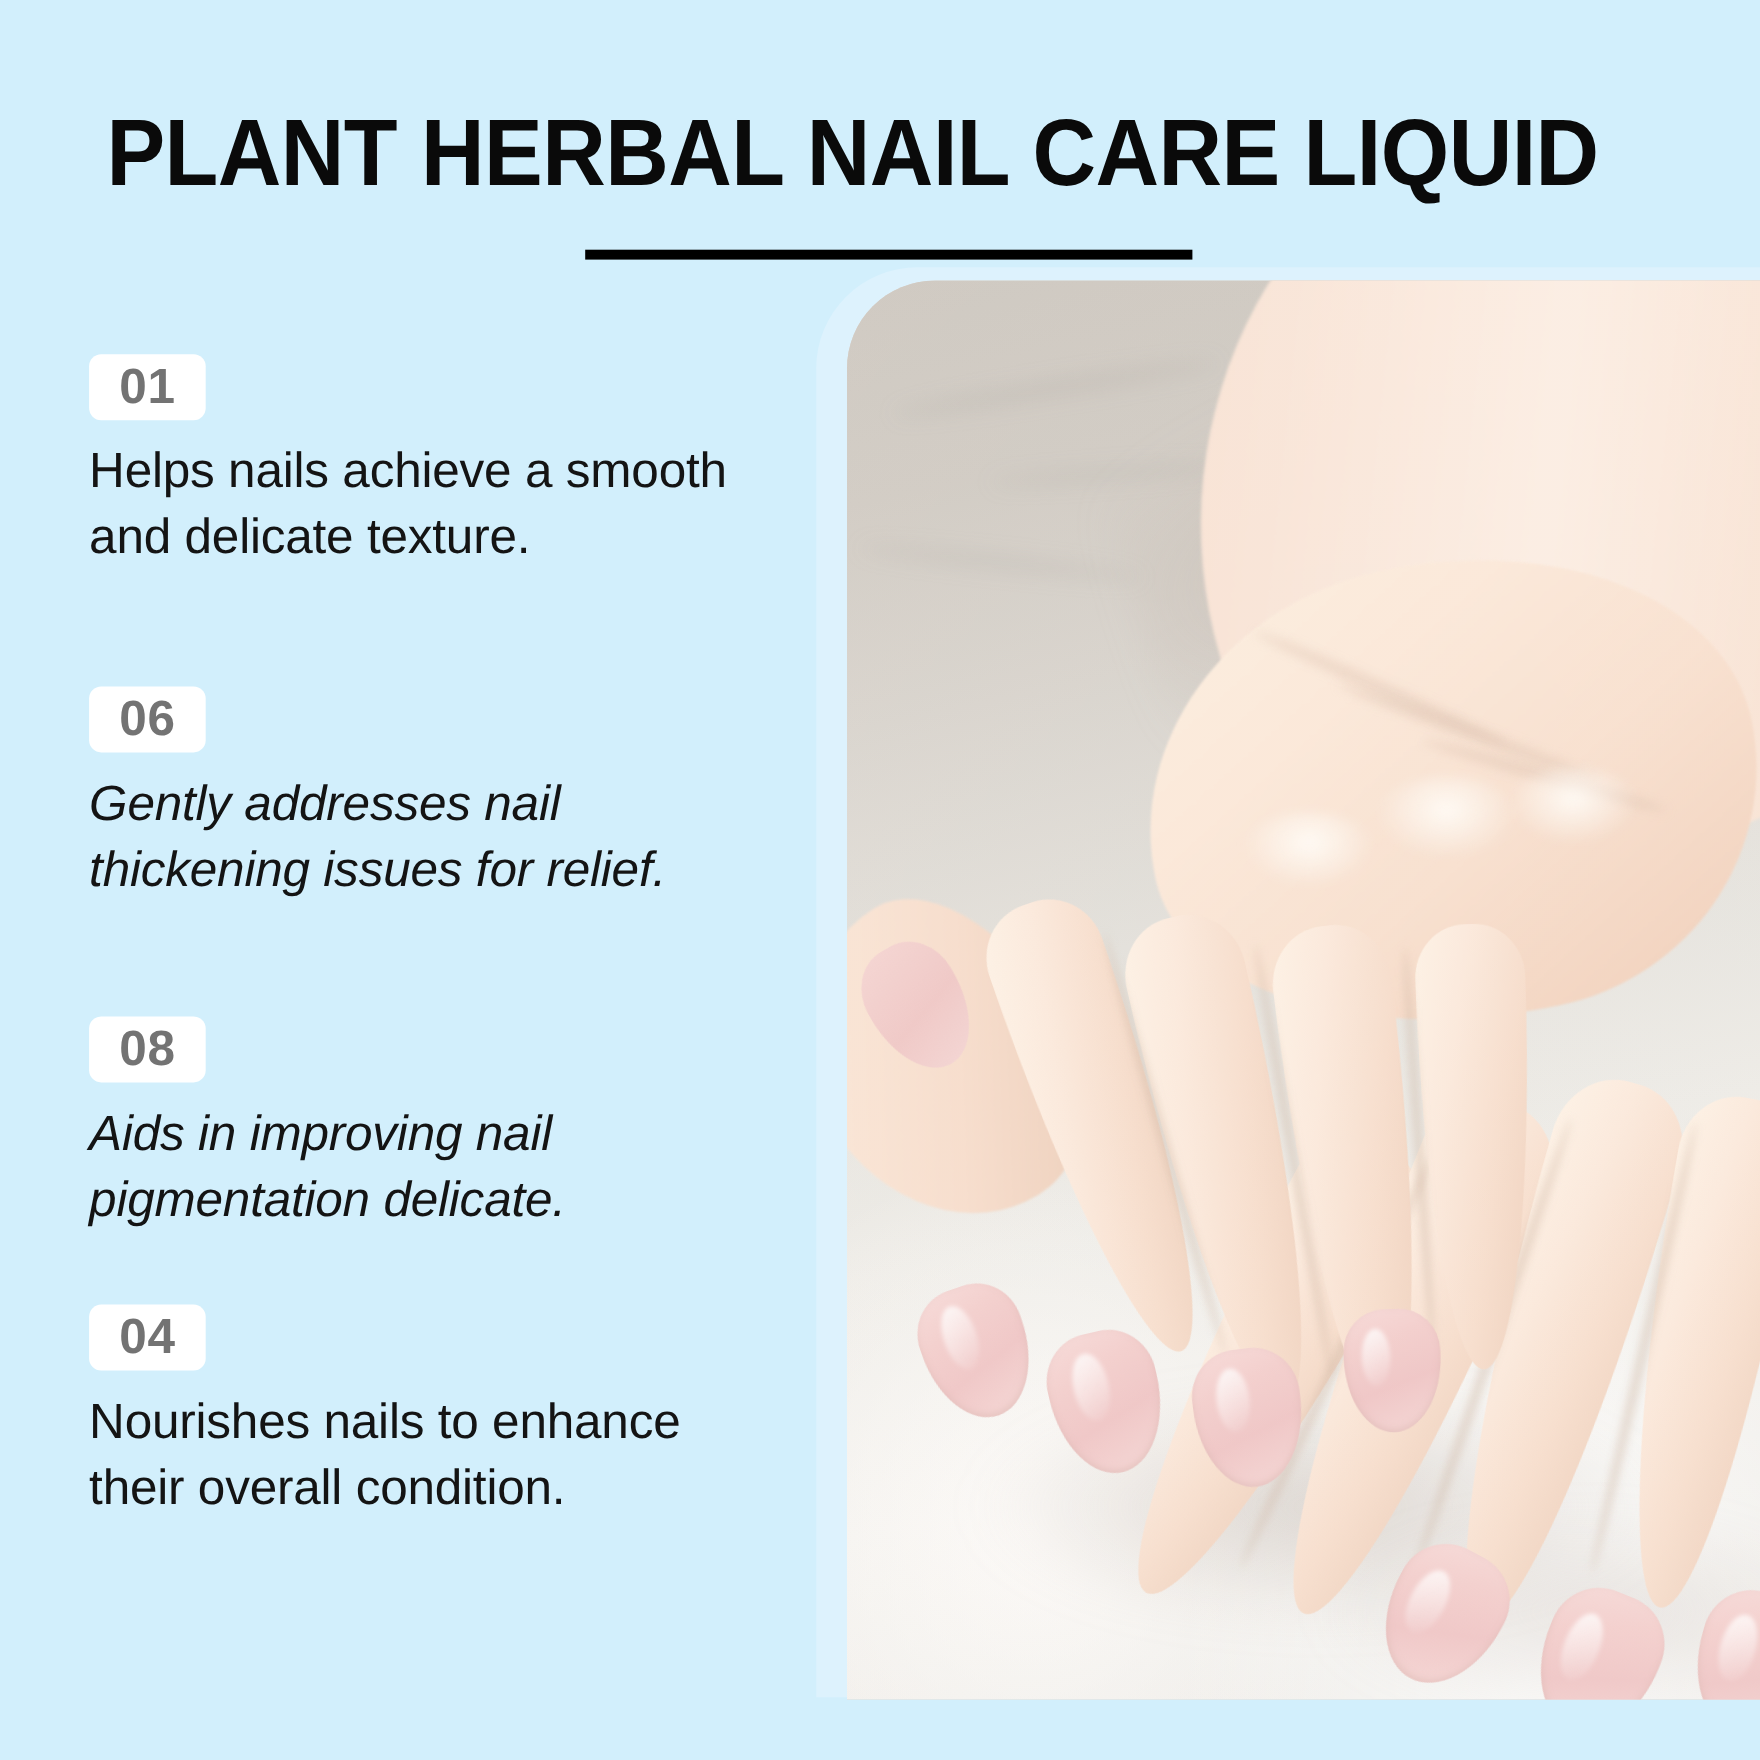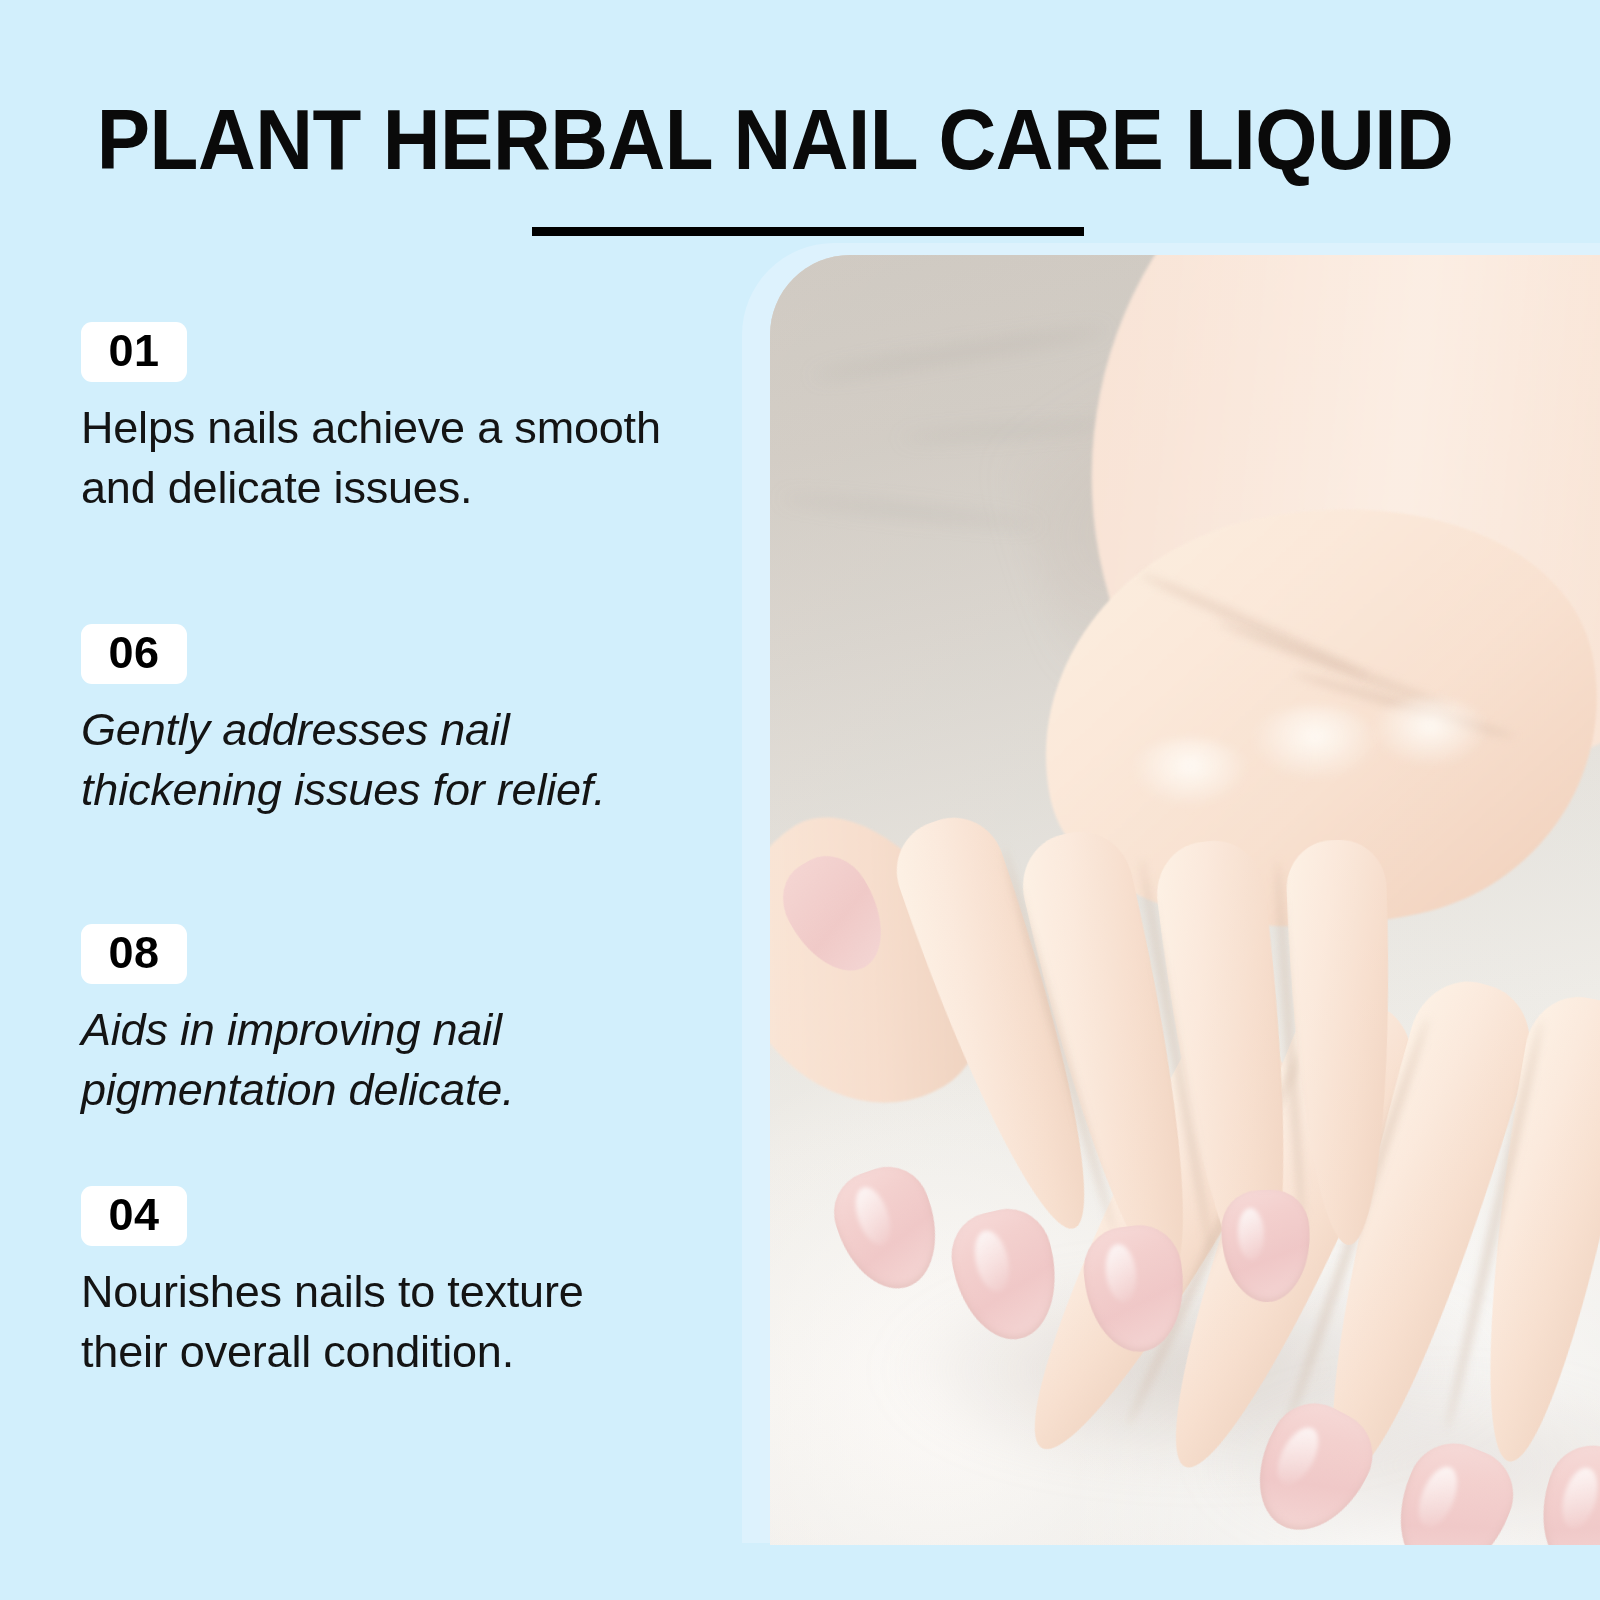--- a/index.html
+++ b/index.html
@@ -74,7 +74,7 @@
     font-weight: 700;
     font-size: 45px;
     line-height: 50px;
-    color: #000000;
+    color: #737373;
     letter-spacing: 0.5px;
     display: block;
   }

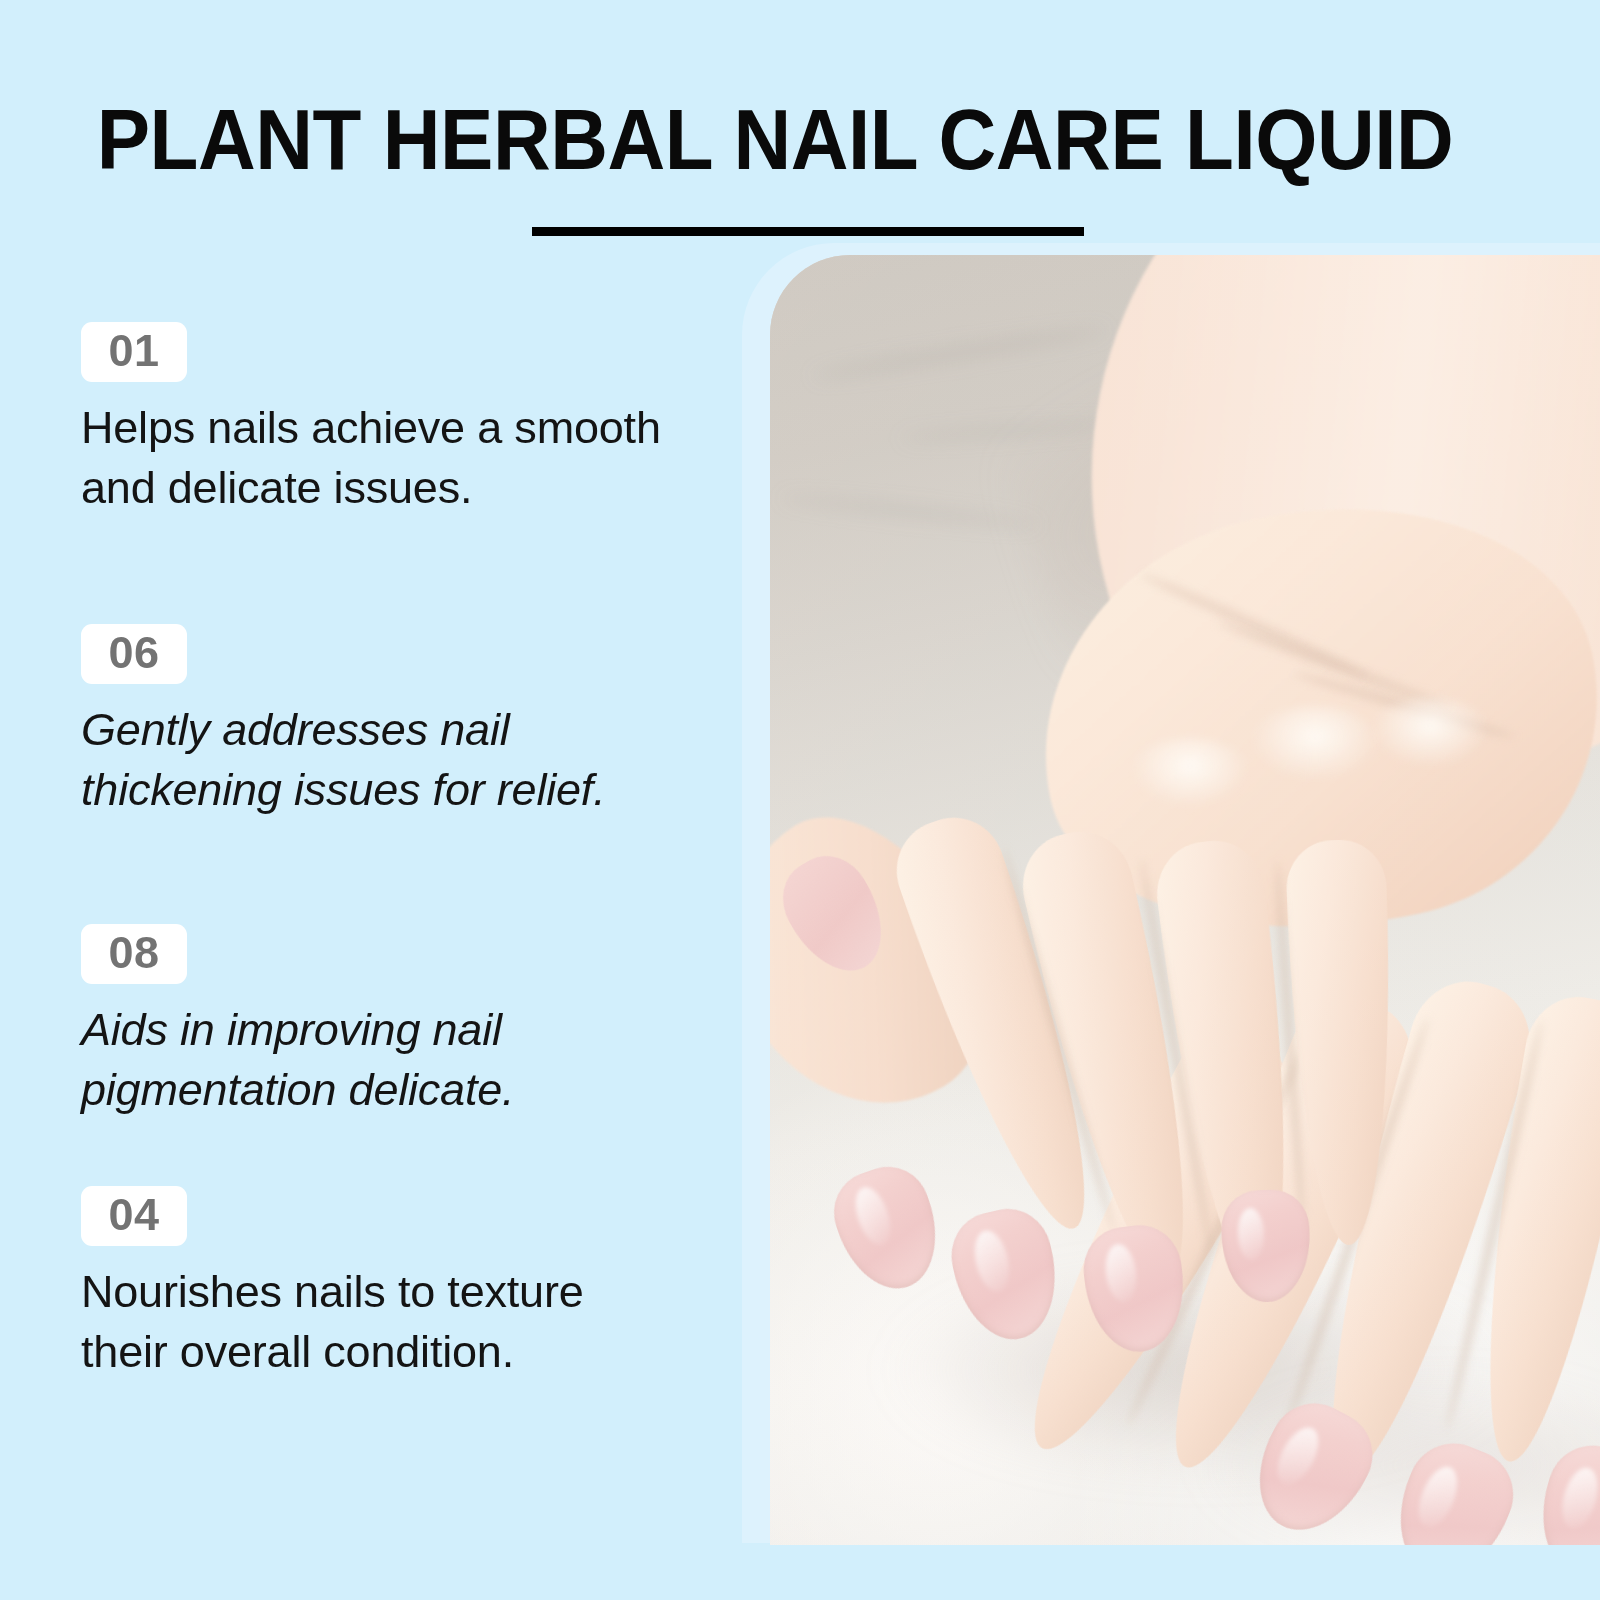--- a/index.html
+++ b/index.html
@@ -338,7 +338,7 @@
     <div class="badge">
       <span class="badge-number">01</span>
     </div>
-    <p class="feature-text">Helps nails achieve a smooth and delicate issues.</p>
+    <p class="feature-text">Helps nails achieve a smooth and delicate texture.</p>
   </div>
 
   <div class="feature feature-2">

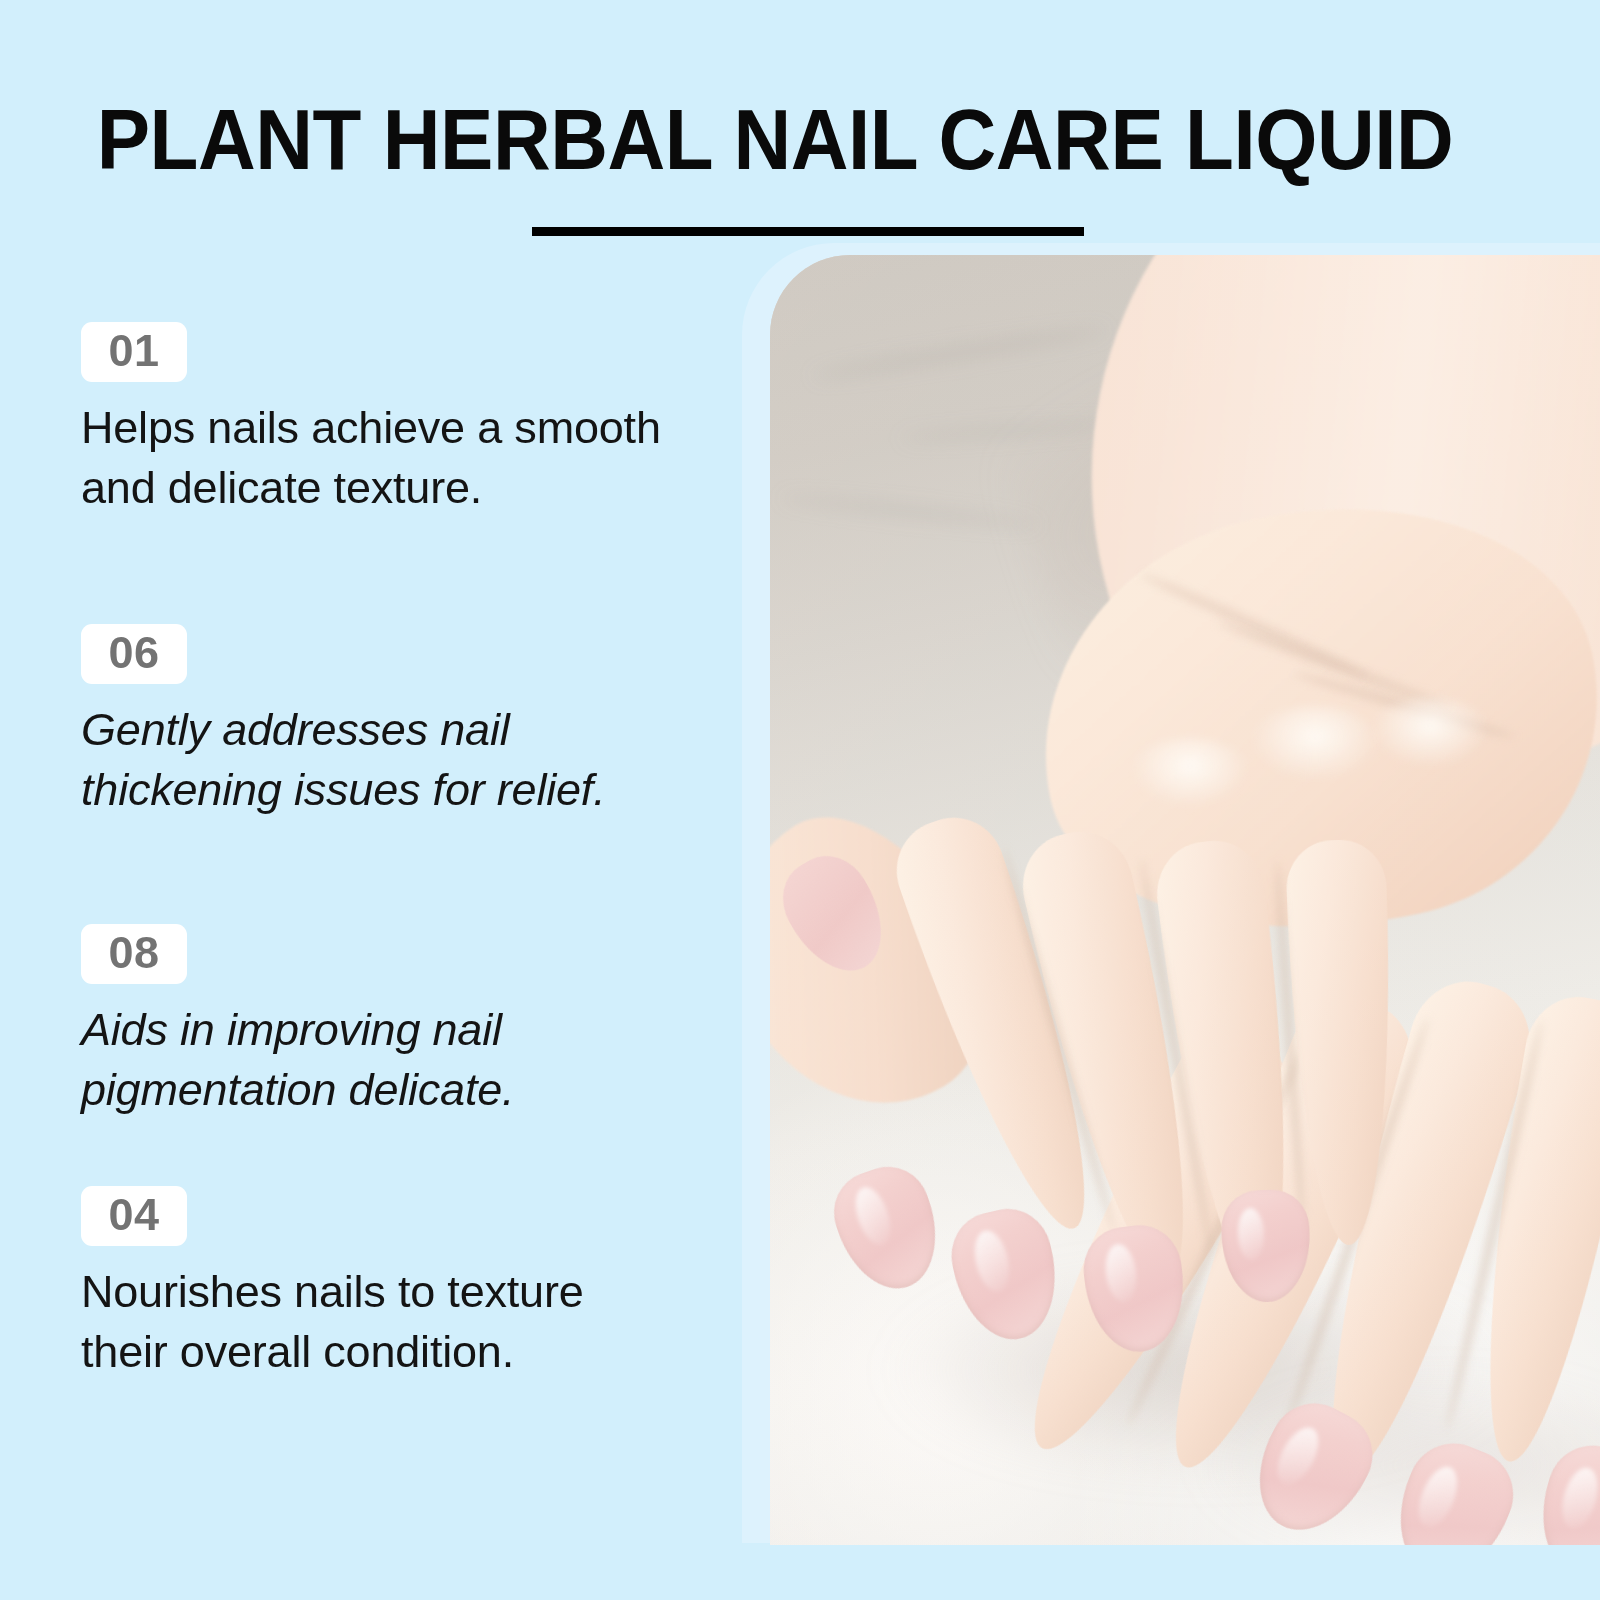--- a/index.html
+++ b/index.html
@@ -359,7 +359,7 @@
     <div class="badge">
       <span class="badge-number">04</span>
     </div>
-    <p class="feature-text">Nourishes nails to texture their overall condition.</p>
+    <p class="feature-text">Nourishes nails to enhance their overall condition.</p>
   </div>
 
 </div>

